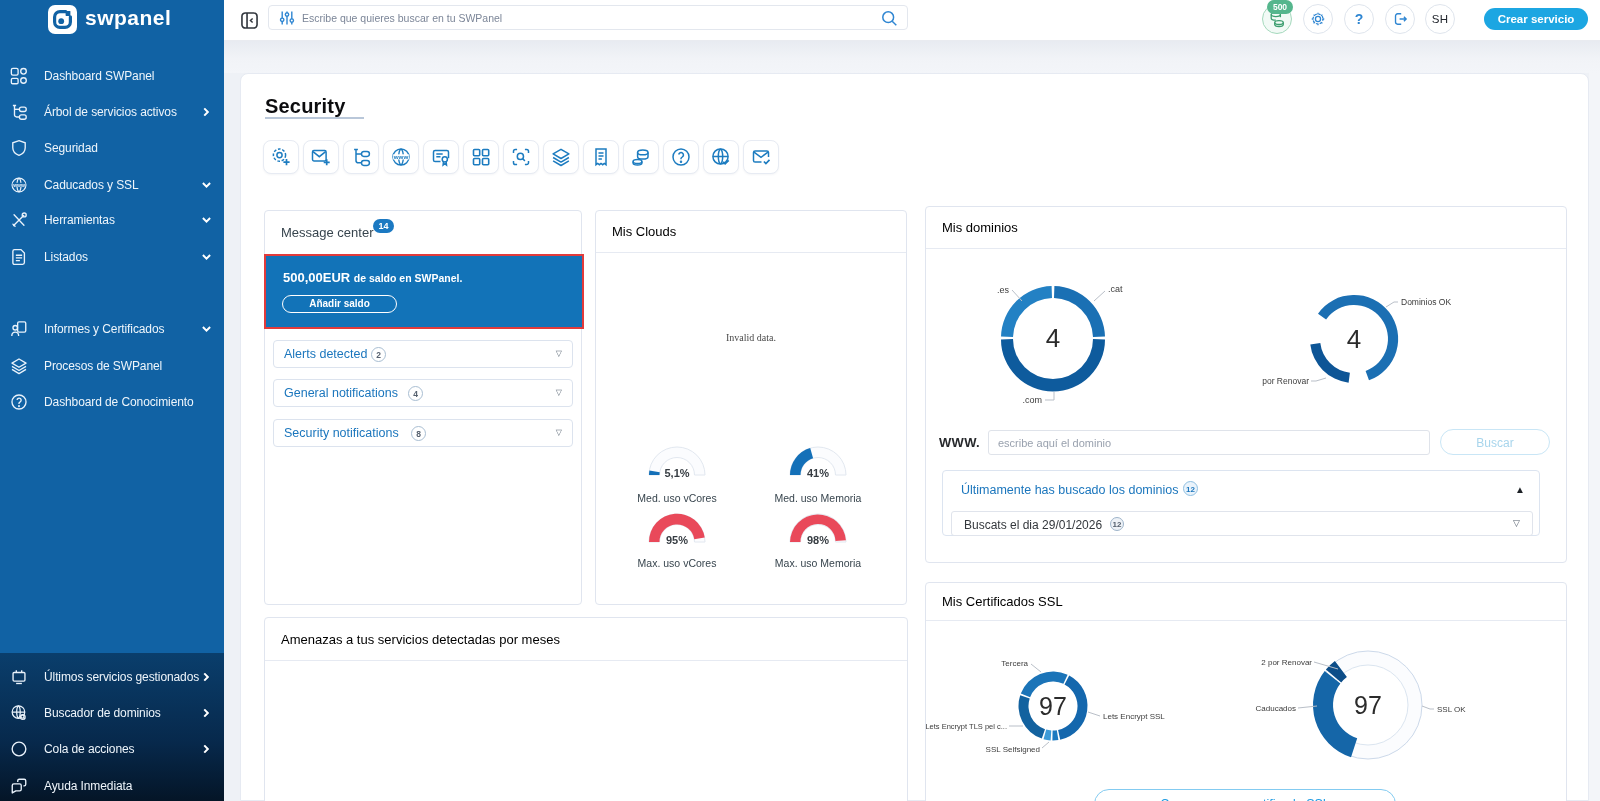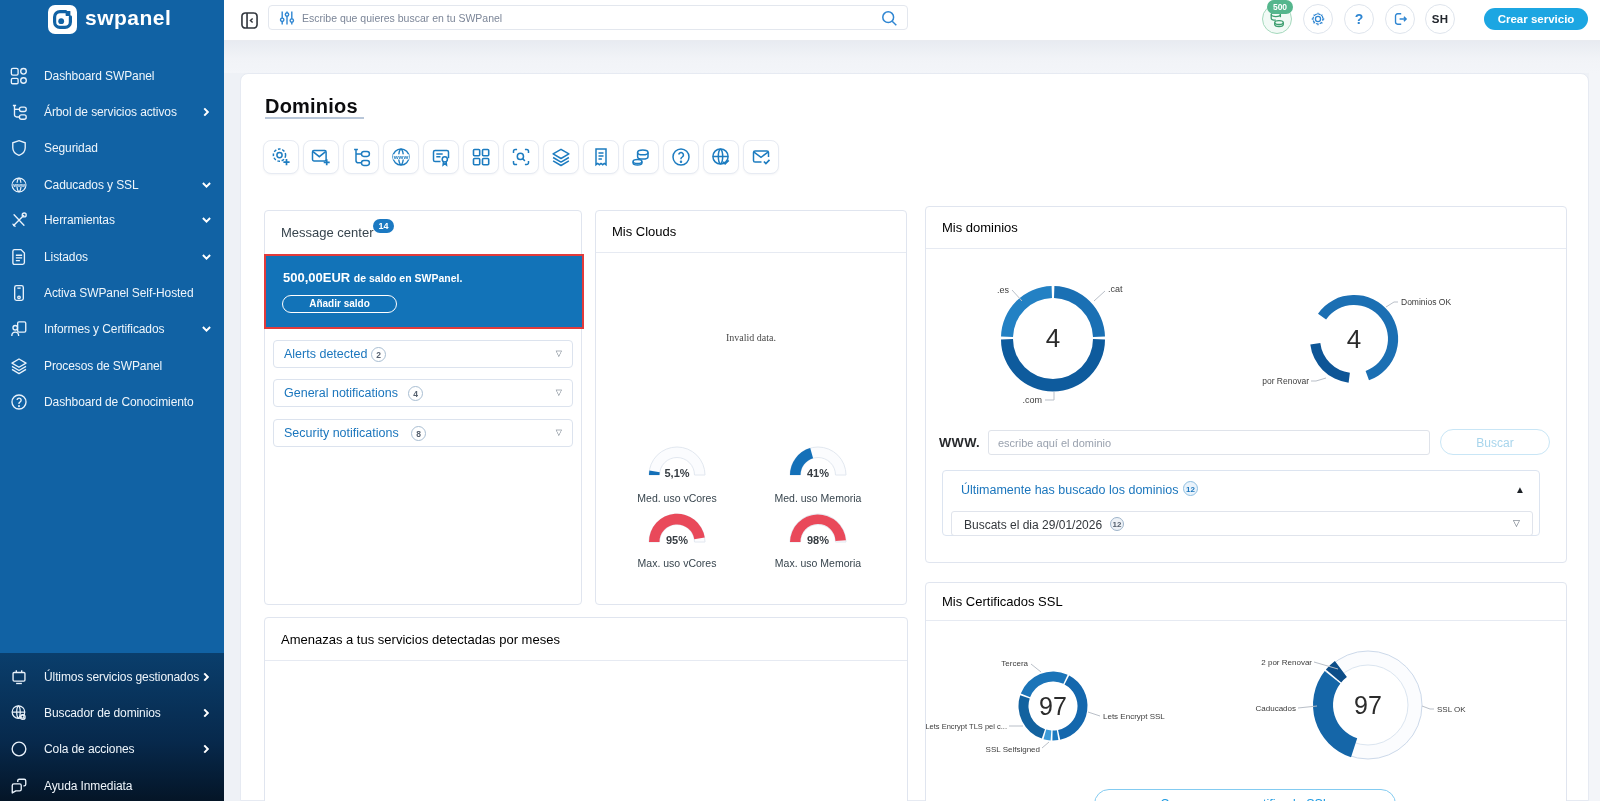--- a/index.html
+++ b/index.html
@@ -231,7 +231,7 @@
         <path d="M9.5 10h8.2M14.9 7.2 17.7 10l-2.8 2.8"></path>
       </svg>
   </div>
-  <div class="circ" style="left:1201px;text-align:center;line-height:28px;color:#23272e;font-size:11.5px;font-weight:bold;letter-spacing:.3px">SH</div>
+  <div class="circ" style="left:1201px;text-align:center;line-height:28px;color:#23272e;font-size:11.5px;font-weight:normal;letter-spacing:.3px">SH</div>
   <div id="btn-crear">Crear servicio</div>
 
 </div>

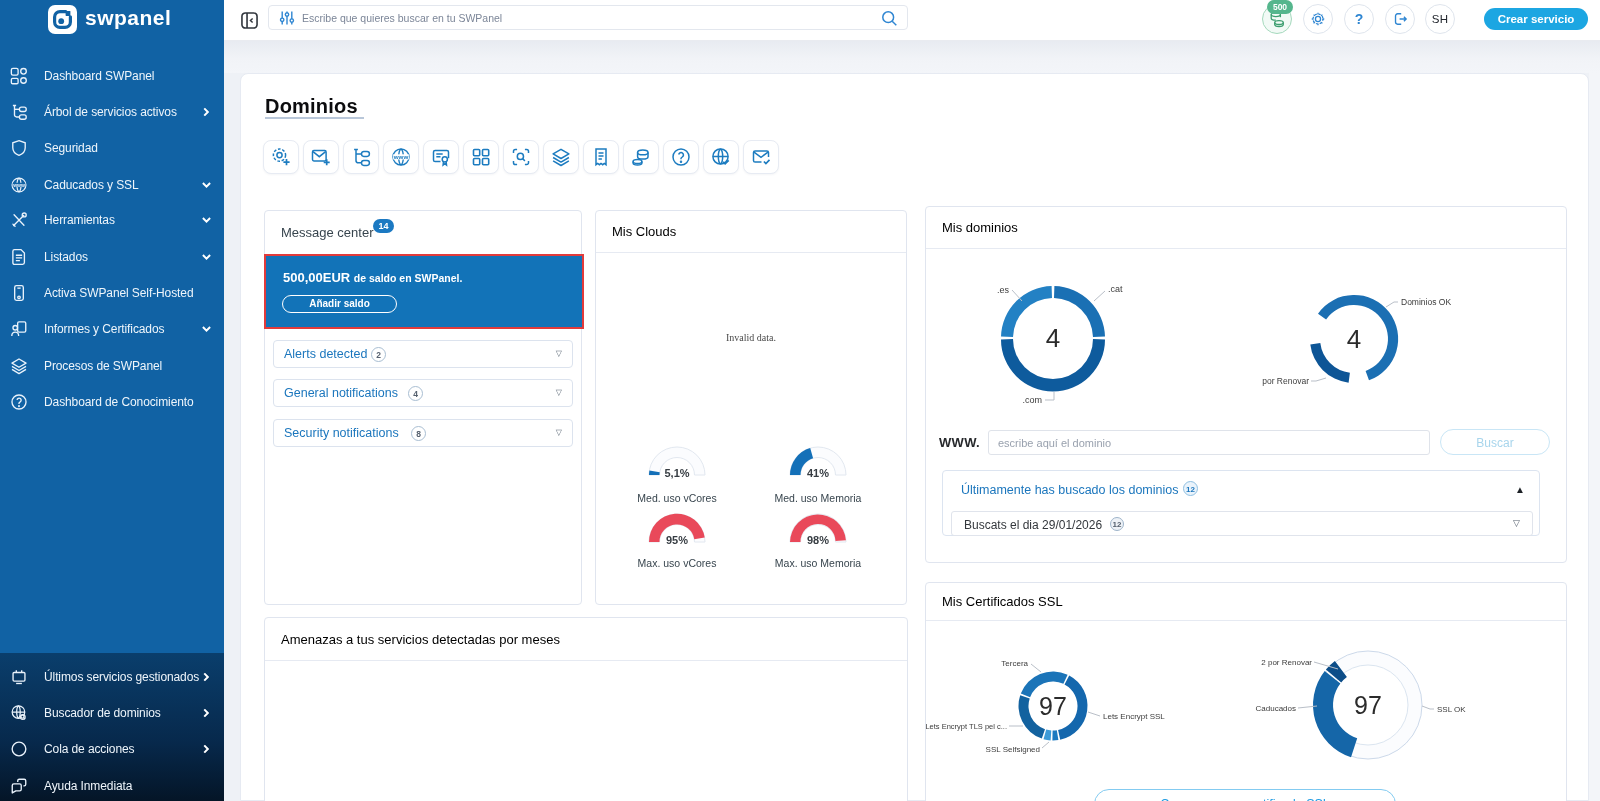--- a/index.html
+++ b/index.html
@@ -239,7 +239,7 @@
 <div style="position:absolute;left:224px;top:73px;width:16px;height:728px;background:#eef1f6"></div>
 <div style="position:absolute;left:1589px;top:73px;width:11px;height:728px;background:#f3f5f9"></div>
 <div id="wrapper">
-  <h1 class="dash"><b>Dominios</b></h1>
+  <h1 class="dash"><b>Security</b></h1>
   <div class="dash-ul"></div>
   <div class="icbtn" style="left:22px">
       <svg width="21" height="21" viewBox="0 0 21 21" fill="none" stroke="#1d7cc0" stroke-width="1.5">

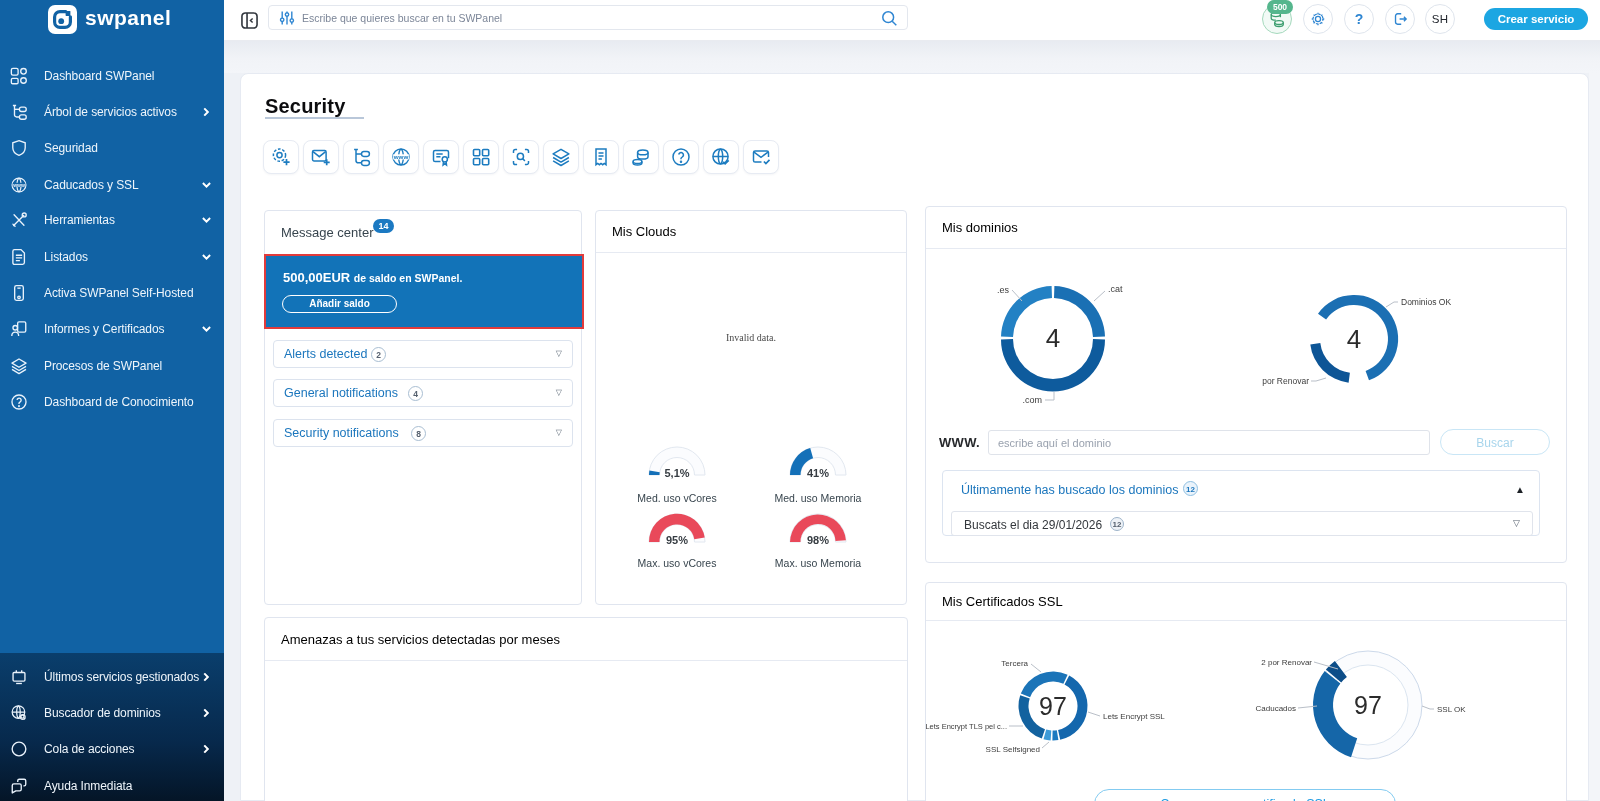--- a/index.html
+++ b/index.html
@@ -108,14 +108,6 @@
       <svg class="chev" viewBox="0 0 10 10" fill="none" stroke="#fff" stroke-width="2.2">
         <path d="M1 2.8l4 4 4-4"></path>
       </svg>
-    </div>
-  <div class="nav-item" style="top:275px">
-      <svg class="ic" viewBox="0 0 20 20" fill="none" stroke="#e9f2fb" stroke-width="1.5">
-        <rect x="5.2" y="1.8" width="9.6" height="16.4" rx="2"></rect>
-        <path d="M8.2 4.6h3.6"></path>
-        <circle cx="10" cy="14.8" r="1.4"></circle>
-      </svg>
-      <span class="tx">Activa SWPanel Self-Hosted</span>
     </div>
   <div class="nav-item" style="top:311px">
       <svg class="ic" viewBox="0 0 20 20" fill="none" stroke="#e9f2fb" stroke-width="1.5">

